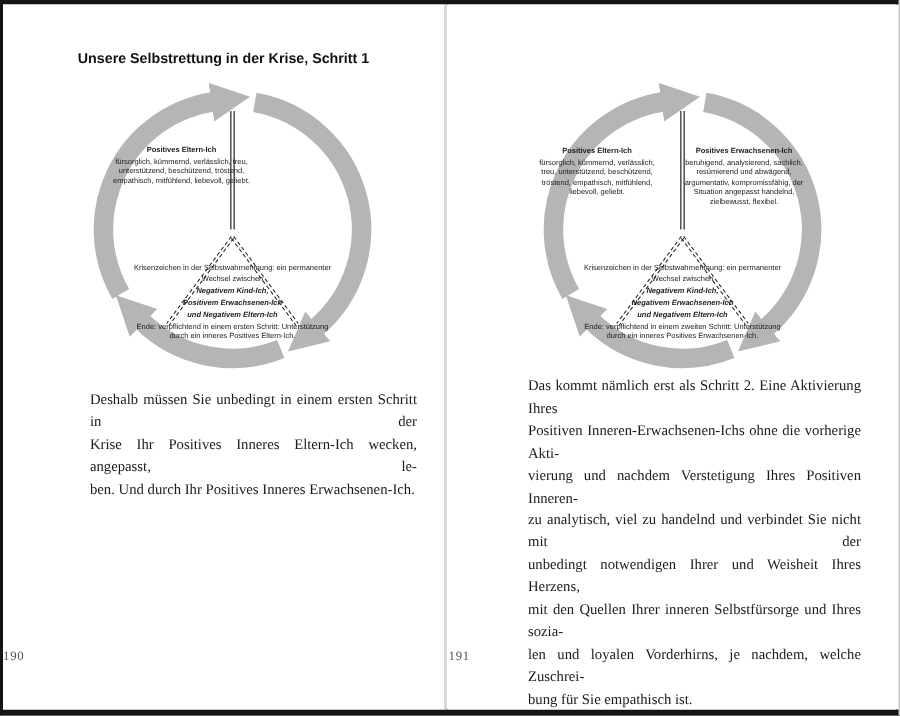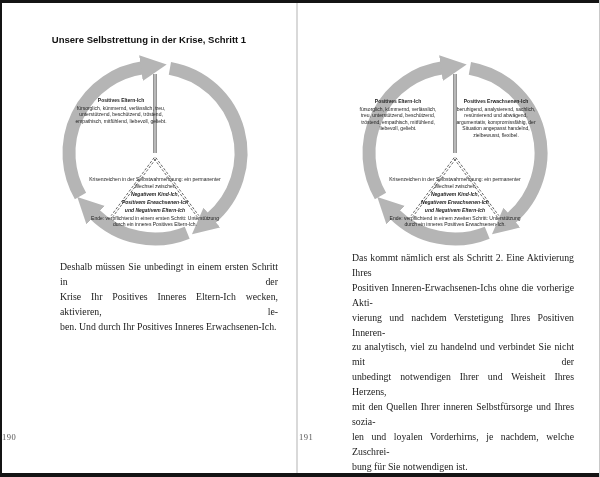--- a/index.html
+++ b/index.html
@@ -89,7 +89,7 @@
 
     <div class="body-text">
       <div class="body-line">Deshalb müssen Sie unbedingt in einem ersten Schritt in der</div>
-      <div class="body-line">Krise Ihr Positives Inneres Eltern-Ich wecken, aktivieren, le-</div>
+      <div class="body-line">Krise Ihr Positives Inneres Eltern-Ich wecken, angepasst, le-</div>
       <div class="body-line last">ben. Und durch Ihr Positives Inneres Erwachsenen-Ich.</div>
     </div>
 

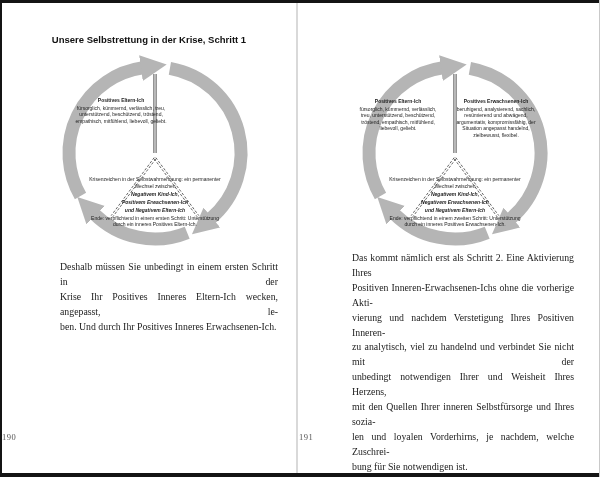--- a/index.html
+++ b/index.html
@@ -140,7 +140,7 @@
       <div class="body-line">unbedingt notwendigen Ihrer und Weisheit Ihres Herzens,</div>
       <div class="body-line">mit den Quellen Ihrer inneren Selbstfürsorge und Ihres sozia-</div>
       <div class="body-line">len und loyalen Vorderhirns, je nachdem, welche Zuschrei-</div>
-      <div class="body-line last">bung für Sie notwendigen ist.</div>
+      <div class="body-line last">bung für Sie empathisch ist.</div>
     </div>
 
     <div class="page-number">191</div>

